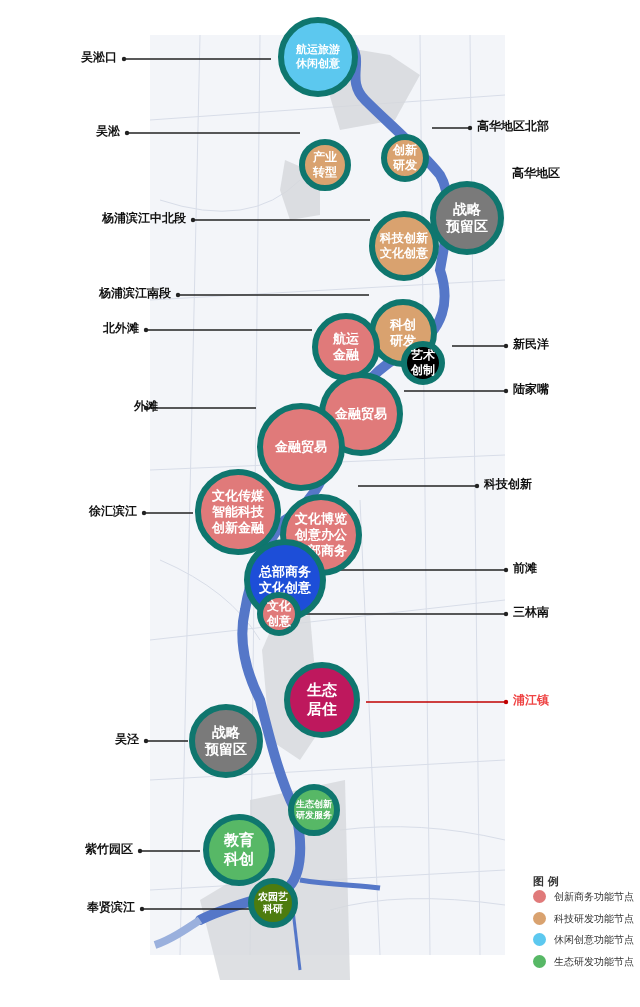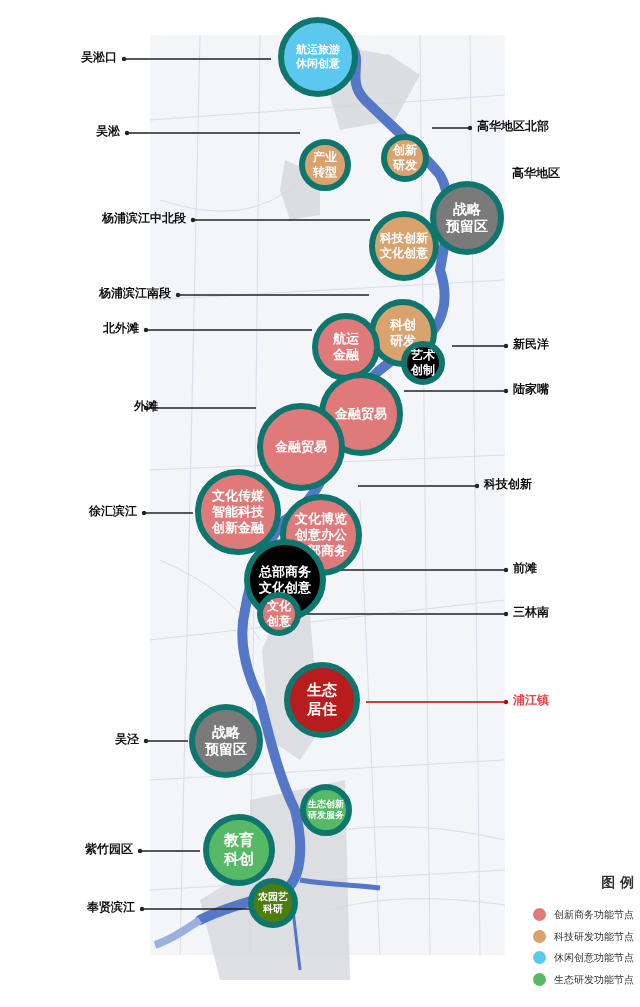--- a/index.html
+++ b/index.html
@@ -110,7 +110,7 @@
     <div class="node" style="left: 195px; top: 469px; width: 86px; height: 86px; background: rgb(224, 122, 122); font-size: 13px;">文化传媒
 智能科技
 创新金融</div>
-    <div class="node" style="left: 244px; top: 539px; width: 82px; height: 82px; background: #000000; font-size: 13px;">总部商务
+    <div class="node" style="left: 244px; top: 539px; width: 82px; height: 82px; background: #1d4ed8; font-size: 13px;">总部商务
 文化创意</div>
     <div class="node" style="left: 257px; top: 592px; width: 44px; height: 44px; background: rgb(224, 122, 122); font-size: 12px;">文化
 创意</div>

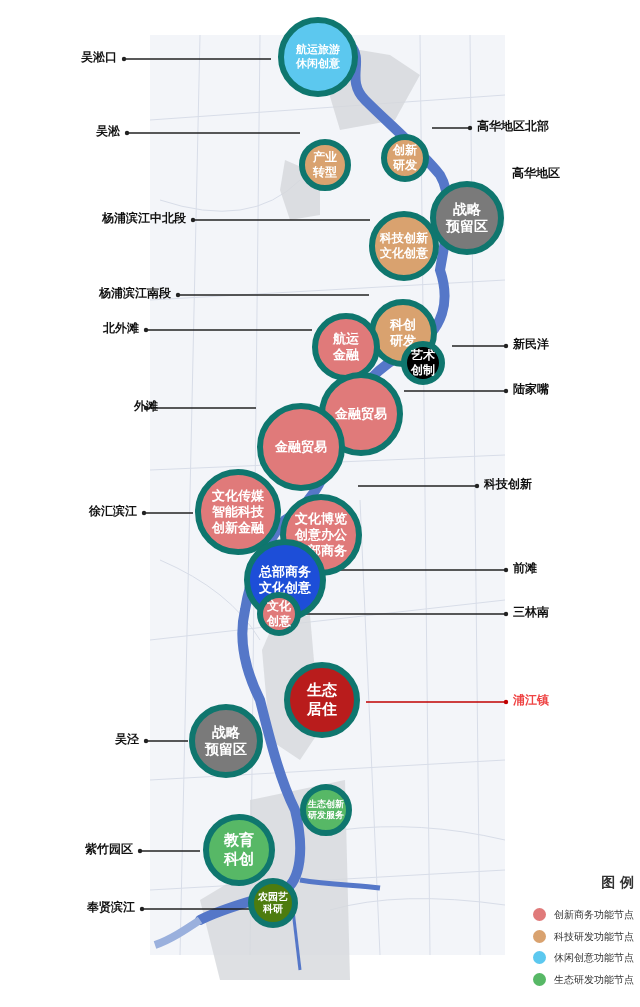--- a/index.html
+++ b/index.html
@@ -114,7 +114,7 @@
 文化创意</div>
     <div class="node" style="left: 257px; top: 592px; width: 44px; height: 44px; background: rgb(224, 122, 122); font-size: 12px;">文化
 创意</div>
-    <div class="node" style="left: 284px; top: 662px; width: 76px; height: 76px; background: #b91c1c; font-size: 15px;">生态
+    <div class="node" style="left: 284px; top: 662px; width: 76px; height: 76px; background: #be185d; font-size: 15px;">生态
 居住</div>
     <div class="node" style="left: 189px; top: 704px; width: 74px; height: 74px; background: rgb(122, 122, 122); font-size: 14px;">战略
 预留区</div>

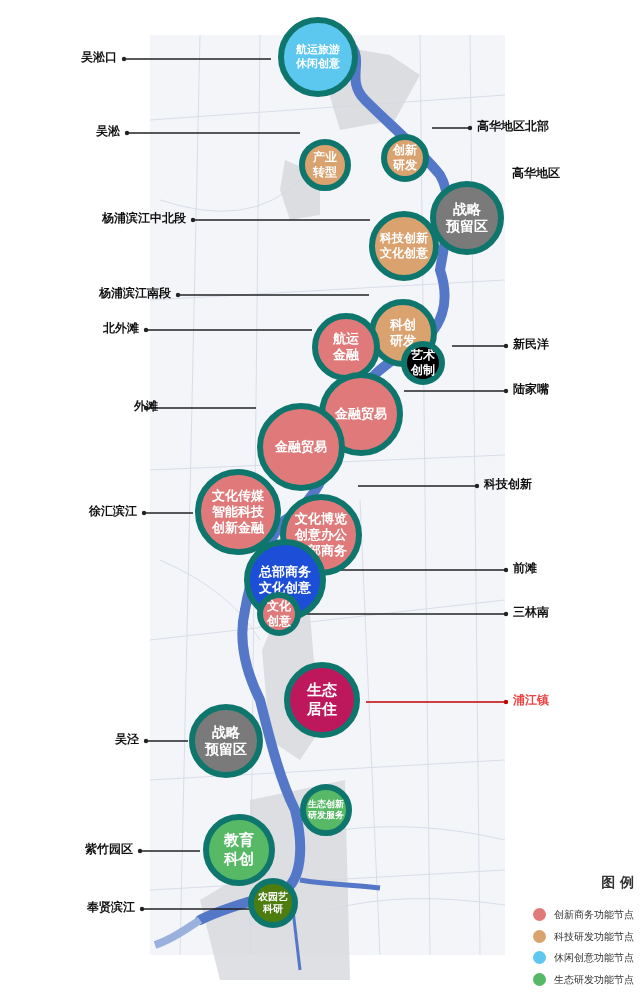--- a/index.html
+++ b/index.html
@@ -118,7 +118,7 @@
 居住</div>
     <div class="node" style="left: 189px; top: 704px; width: 74px; height: 74px; background: rgb(122, 122, 122); font-size: 14px;">战略
 预留区</div>
-    <div class="node" style="left: 300px; top: 784px; width: 52px; height: 52px; background: rgb(87, 184, 102); font-size: 9px;">生态创新
+    <div class="node" style="left: 288px; top: 784px; width: 52px; height: 52px; background: rgb(87, 184, 102); font-size: 9px;">生态创新
 研发服务</div>
     <div class="node" style="left: 203px; top: 814px; width: 72px; height: 72px; background: rgb(87, 184, 102); font-size: 15px;">教育
 科创</div>

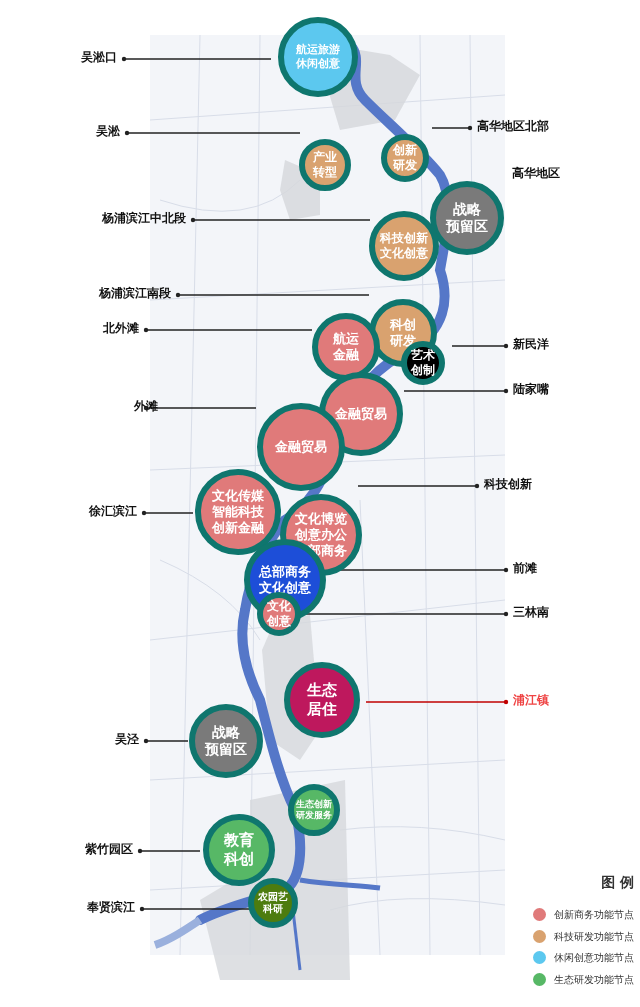--- a/index.html
+++ b/index.html
@@ -8,7 +8,7 @@
   .node{position:absolute;border-radius:50%;border:6px solid #0f766e;box-sizing:border-box;display:flex;align-items:center;justify-content:center;text-align:center;color:#fff;font-weight:bold;line-height:1.25;white-space:pre-line;}
   .label{position:absolute;font-weight:bold;color:#111;font-size:12px;white-space:nowrap;}
   .legend{position:absolute;left:533px;top:874px;font-size:10px;color:#333;}
-  .legend-title{font-weight:bold;font-size:14px;margin-bottom:16px;text-align:right;}
+  .legend-title{font-weight:bold;font-size:11px;margin-bottom:1px;}
   .legend-item{display:flex;height:21.5px;}
   .legend-dot{width:13px;height:13px;border-radius:50%;margin-right:8px;}
 </style>

